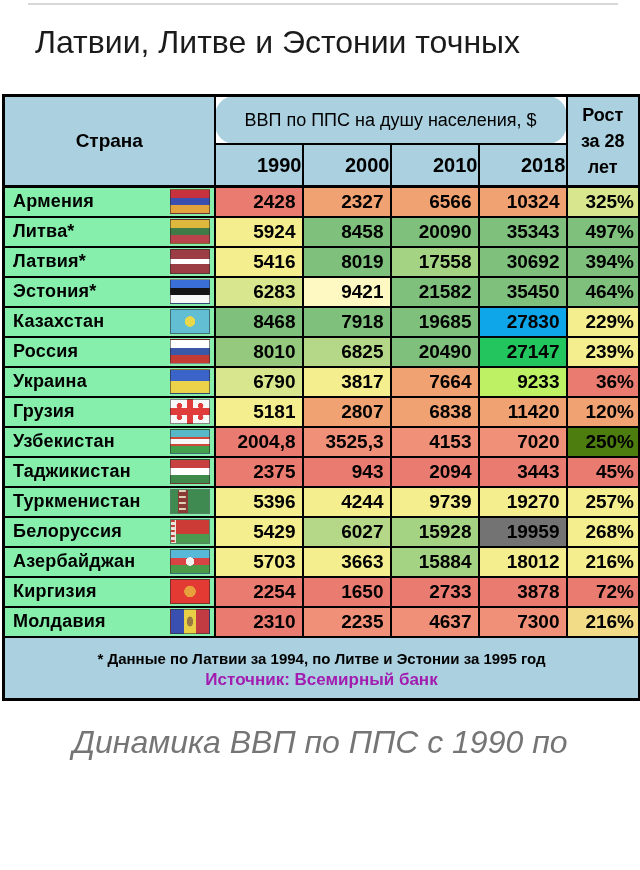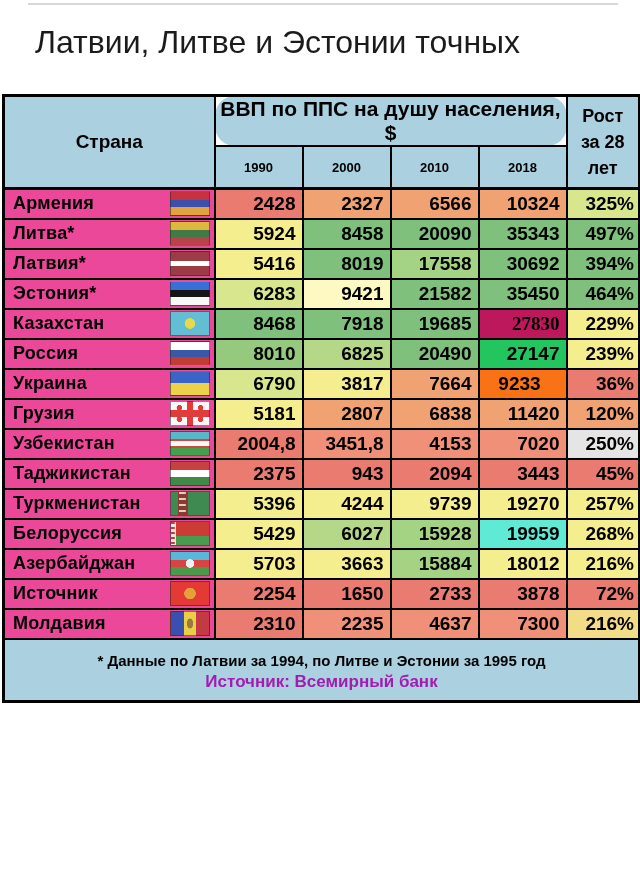--- a/index.html
+++ b/index.html
@@ -18,7 +18,7 @@
   th,td{border:2px solid #000;padding:0;overflow:hidden;}
   thead th{background:#abd0e0;color:#000;}
   .country-head{font-size:19px;font-weight:bold;}
-  .gdp-head{font-size:21px;font-weight:bold;height:46px;border-radius:20px;}
+  .gdp-head{font-size:18px;font-weight:normal;height:46px;border-radius:20px;}
   .year-row th{font-size:13px;font-weight:bold;height:40px;}
   .growth-head{font-size:18px;font-weight:bold;white-space:pre-line;line-height:26px;}
   .hdr-bottom{border-bottom-width:3px;}

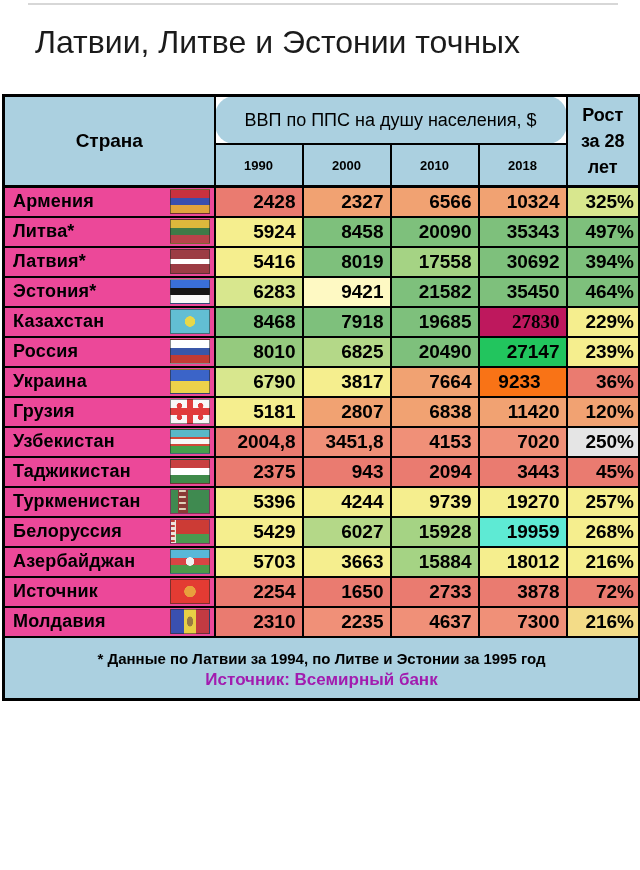--- a/index.html
+++ b/index.html
@@ -19,7 +19,7 @@
   thead th{background:#abd0e0;color:#000;}
   .country-head{font-size:19px;font-weight:bold;}
   .gdp-head{font-size:18px;font-weight:normal;height:46px;border-radius:20px;}
-  .year-row th{font-size:13px;font-weight:bold;height:40px;}
+  .year-row th{font-size:20px;font-weight:bold;height:40px;text-align:right;}
   .growth-head{font-size:18px;font-weight:bold;white-space:pre-line;line-height:26px;}
   .hdr-bottom{border-bottom-width:3px;}
   tbody tr{height:30px;}

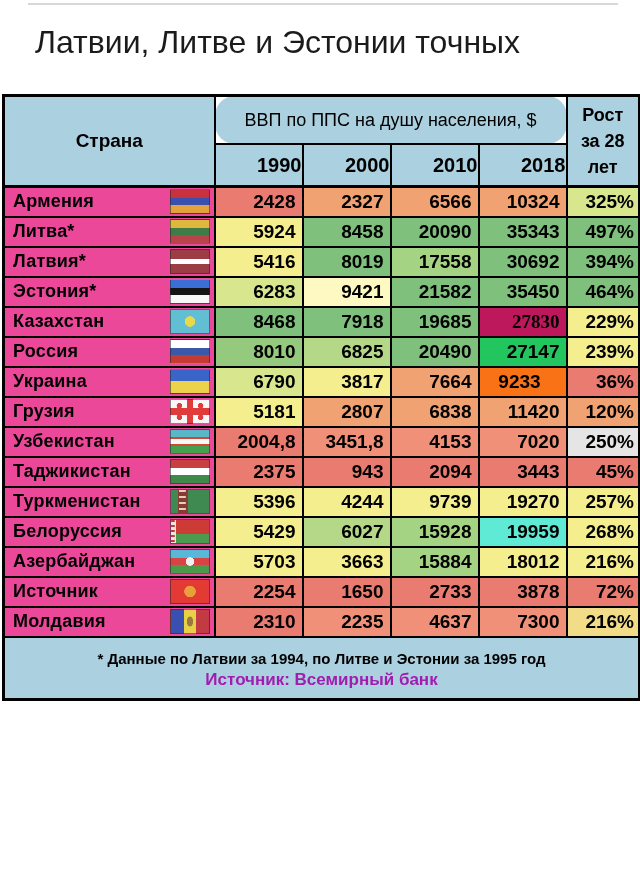--- a/index.html
+++ b/index.html
@@ -23,7 +23,7 @@
   .growth-head{font-size:18px;font-weight:bold;white-space:pre-line;line-height:26px;}
   .hdr-bottom{border-bottom-width:3px;}
   tbody tr{height:30px;}
-  .country-cell{background:#ec4899;margin-top:48px;}
+  .country-cell{background:#86efac;margin-top:48px;}
   .country-wrap{display:flex;align-items:center;justify-content:space-between;padding:0 4px 0 8px;}
   .country-name{font-size:18px;font-weight:bold;color:#000;letter-spacing:0.2px;}
   .val{font-size:19px;font-weight:bold;color:#000;text-align:right;padding-right:6px;font-family:"Liberation Sans","DejaVu Sans",sans-serif;}

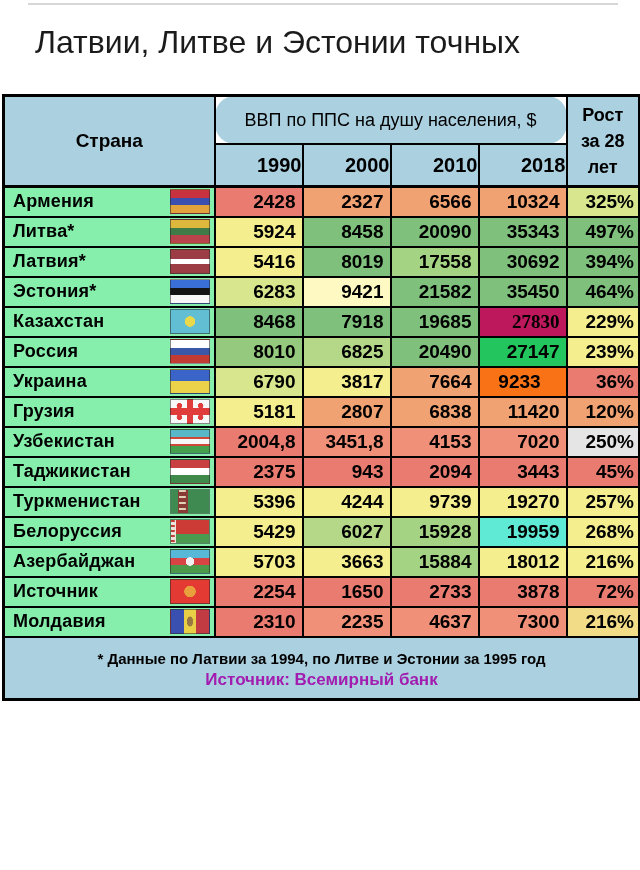--- a/index.html
+++ b/index.html
@@ -163,7 +163,7 @@
         <td class="val" style="background: rgb(126, 192, 124);">8468</td>
         <td class="val" style="background: rgb(126, 192, 124);">7918</td>
         <td class="val" style="background: rgb(126, 192, 124);">19685</td>
-        <td class="val" style="background: #be185d; font-family: Liberation Serif, serif;">27830</td>
+        <td class="val" style="background: #0ea5e9;">27830</td>
         <td class="val growth" style="background: rgb(245, 238, 142);">229%</td>
       </tr>
       <tr>

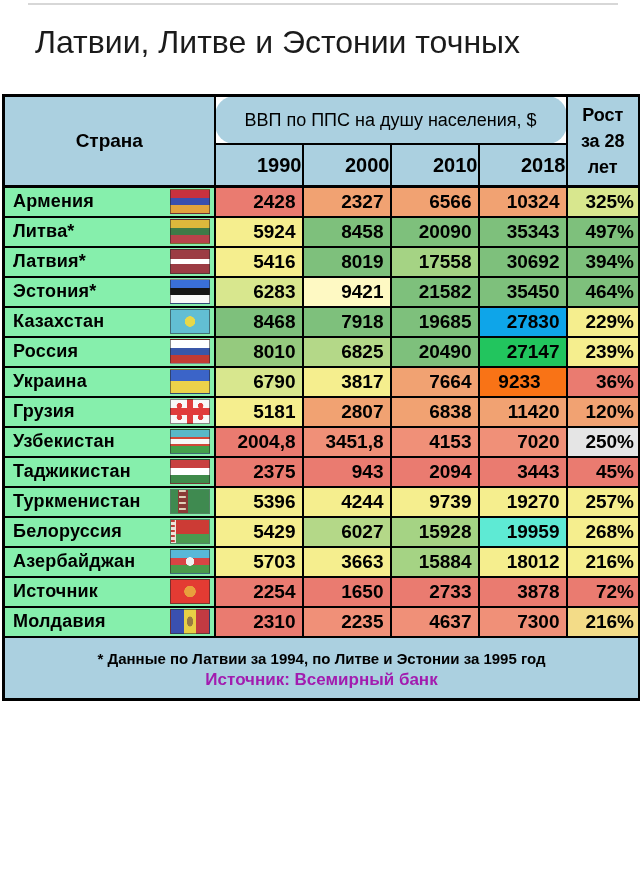--- a/index.html
+++ b/index.html
@@ -189,7 +189,7 @@
         <td class="val" style="background: rgb(216, 231, 142);">6790</td>
         <td class="val" style="background: rgb(245, 238, 142);">3817</td>
         <td class="val" style="background: rgb(241, 162, 114);">7664</td>
-        <td class="val" style="background: #f97316; text-align: center;">9233</td>
+        <td class="val" style="background: #bef264;">9233</td>
         <td class="val growth" style="background: rgb(234, 123, 112);">36%</td>
       </tr>
       <tr>

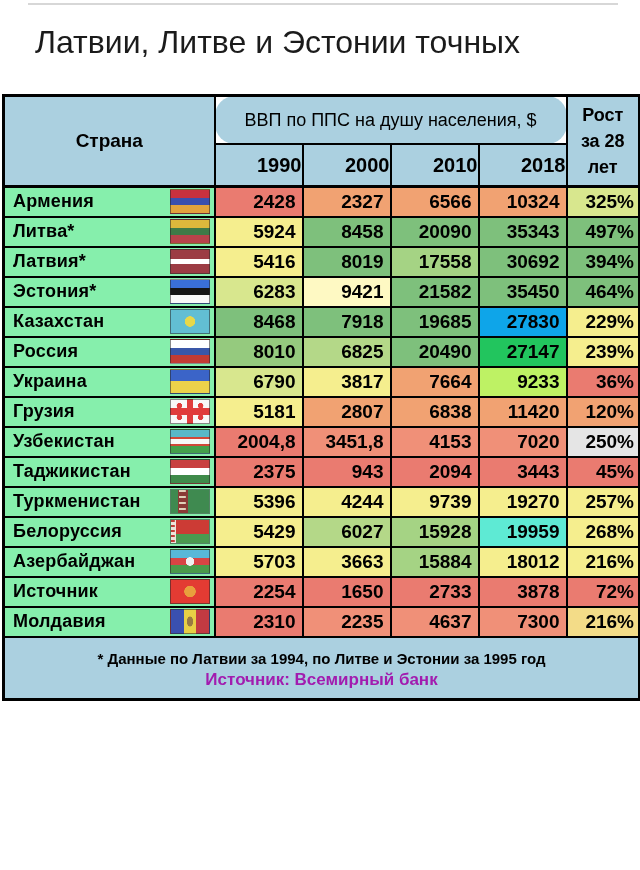--- a/index.html
+++ b/index.html
@@ -213,7 +213,7 @@
           </div>
         </td>
         <td class="val" style="background: rgb(234, 123, 112);">2004,8</td>
-        <td class="val" style="background: rgb(240, 144, 120);">3451,8</td>
+        <td class="val" style="background: rgb(240, 144, 120);">3525,3</td>
         <td class="val" style="background: rgb(240, 144, 120);">4153</td>
         <td class="val" style="background: rgb(240, 144, 120);">7020</td>
         <td class="val growth" style="background: #e5e5e5;">250%</td>

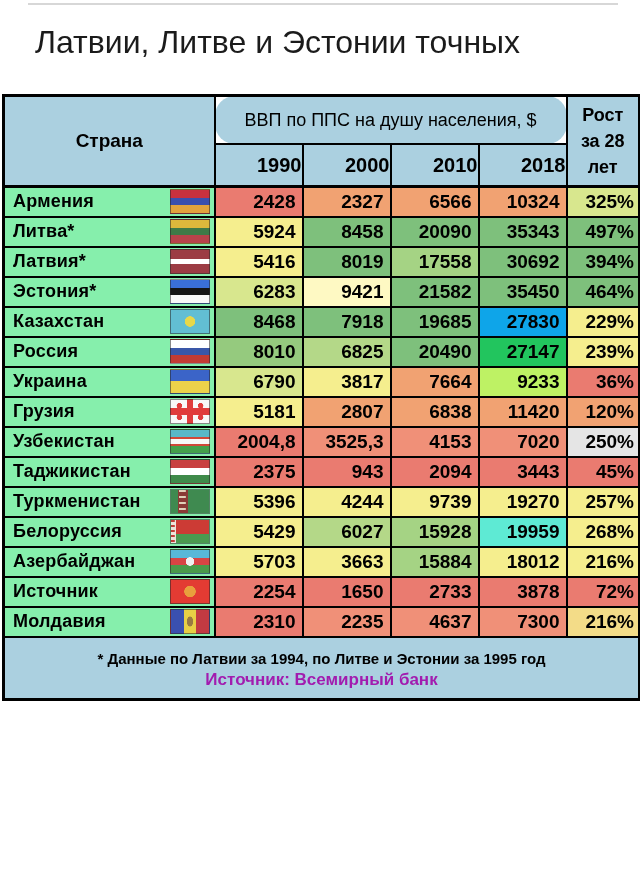--- a/index.html
+++ b/index.html
@@ -216,7 +216,7 @@
         <td class="val" style="background: rgb(240, 144, 120);">3525,3</td>
         <td class="val" style="background: rgb(240, 144, 120);">4153</td>
         <td class="val" style="background: rgb(240, 144, 120);">7020</td>
-        <td class="val growth" style="background: #e5e5e5;">250%</td>
+        <td class="val growth" style="background: #4d7c0f;">250%</td>
       </tr>
       <tr>
         <td class="country-cell">

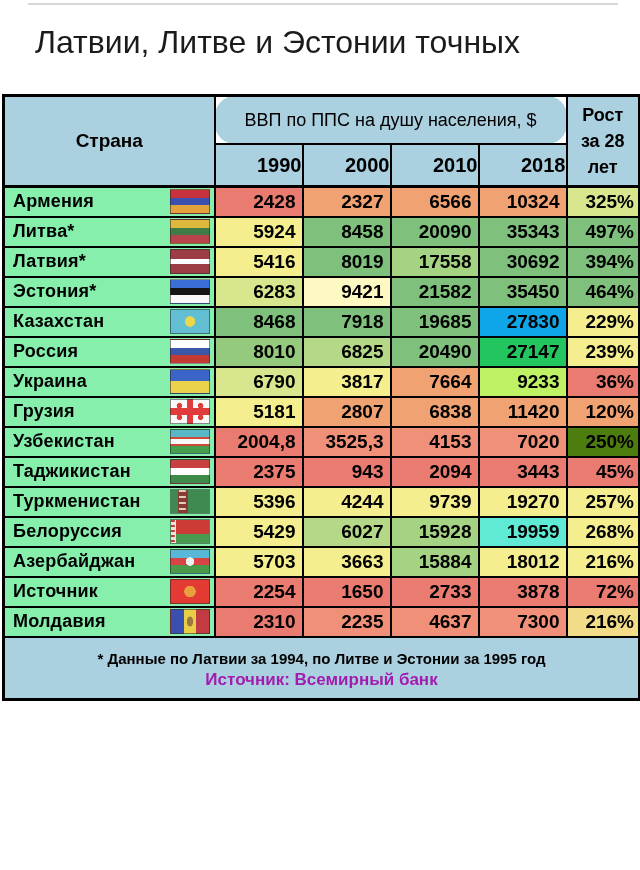--- a/index.html
+++ b/index.html
@@ -254,7 +254,7 @@
         <td class="val" style="background: rgb(245, 238, 142);">5429</td>
         <td class="val" style="background: rgb(180, 216, 136);">6027</td>
         <td class="val" style="background: rgb(165, 211, 132);">15928</td>
-        <td class="val" style="background: #5eead4;">19959</td>
+        <td class="val" style="background: #737373;">19959</td>
         <td class="val growth" style="background: rgb(245, 238, 142);">268%</td>
       </tr>
       <tr>

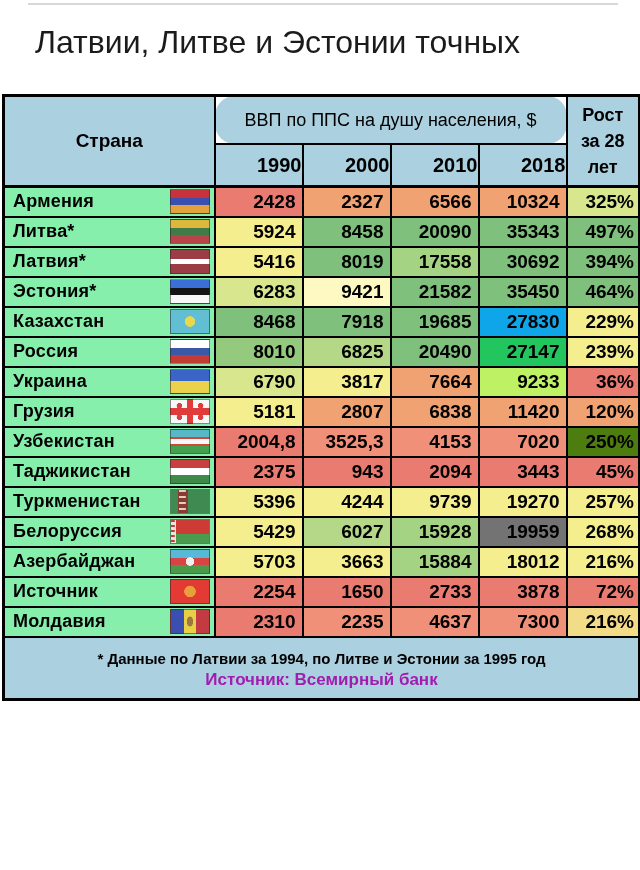--- a/index.html
+++ b/index.html
@@ -273,7 +273,7 @@
       <tr>
         <td class="country-cell">
           <div class="country-wrap">
-            <span class="country-name">Источник</span>
+            <span class="country-name">Киргизия</span>
             <span class="flag flag-kg"></span>
           </div>
         </td>

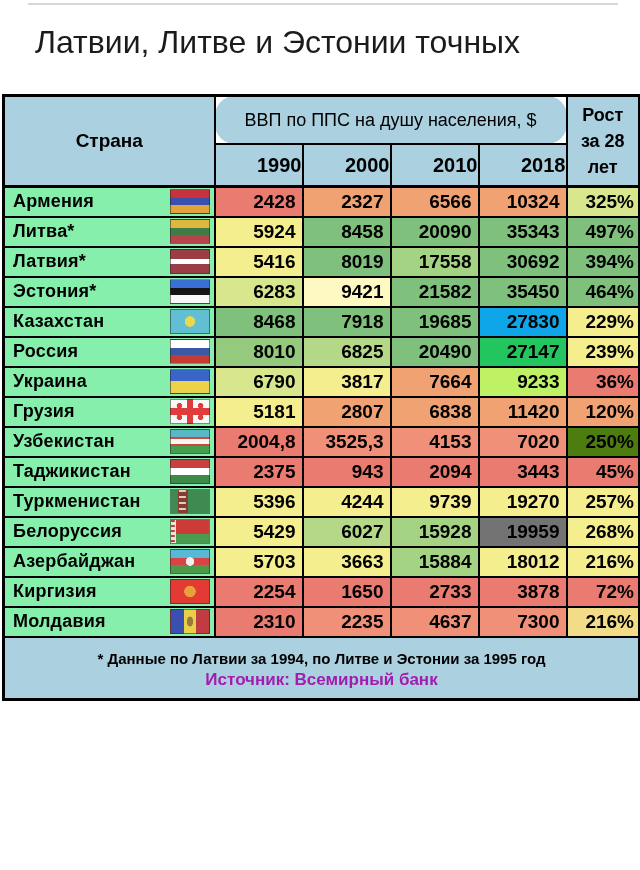--- a/index.html
+++ b/index.html
@@ -308,6 +308,7 @@
 </table>
 
 <div class="caption">
+  <div>Динамика ВВП по ППС с 1990 по</div>
 </div>
 
 </body></html>

